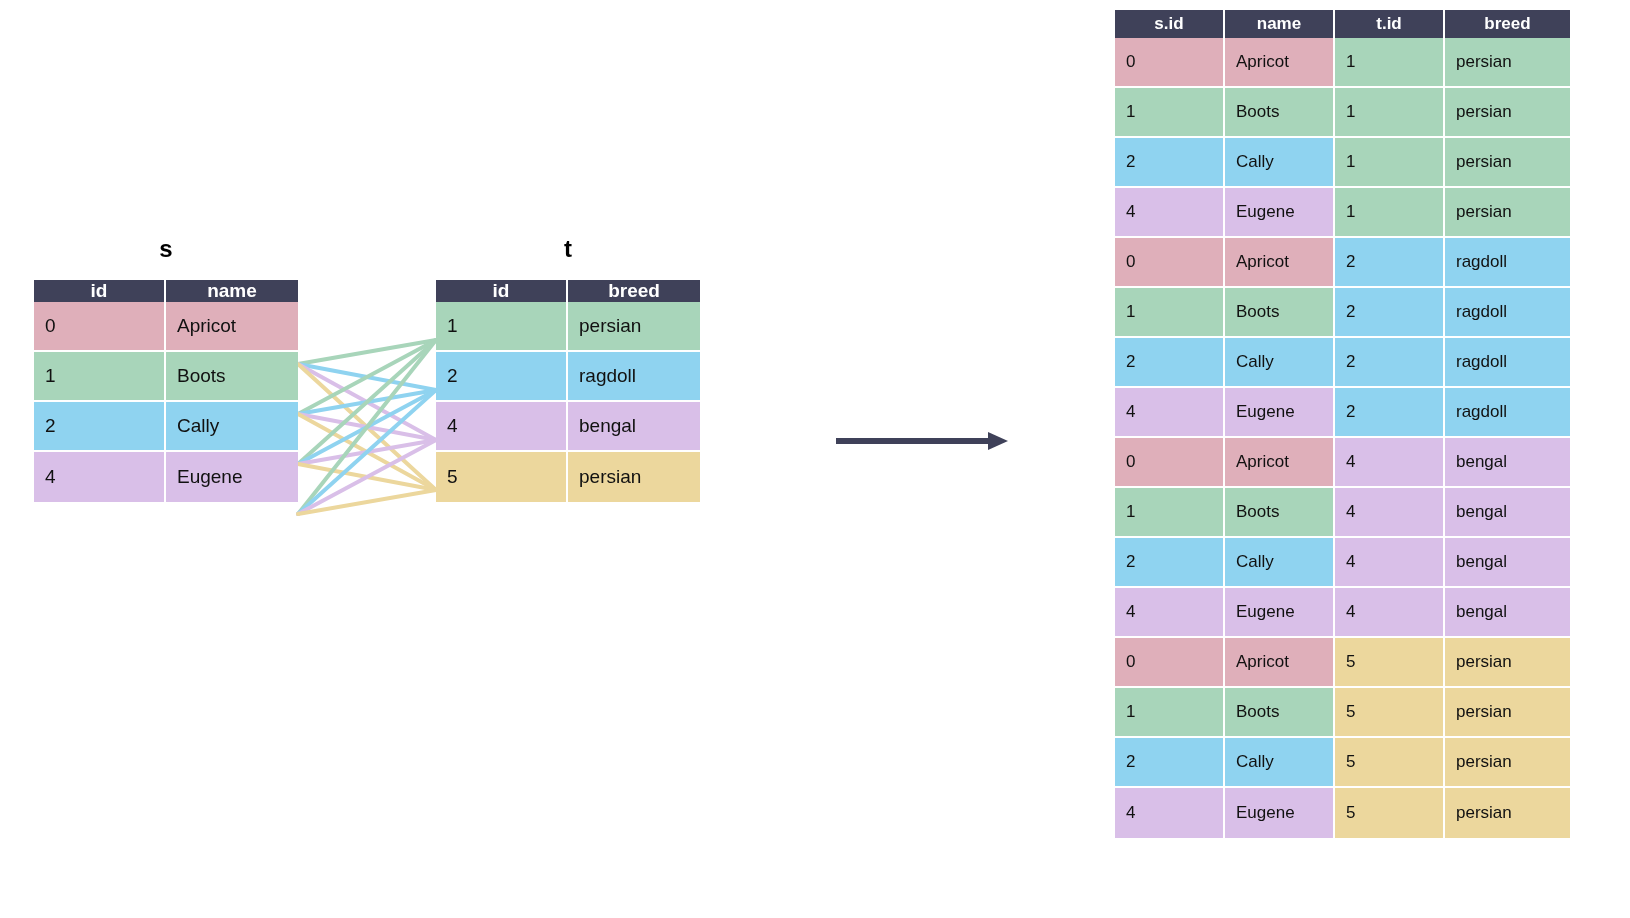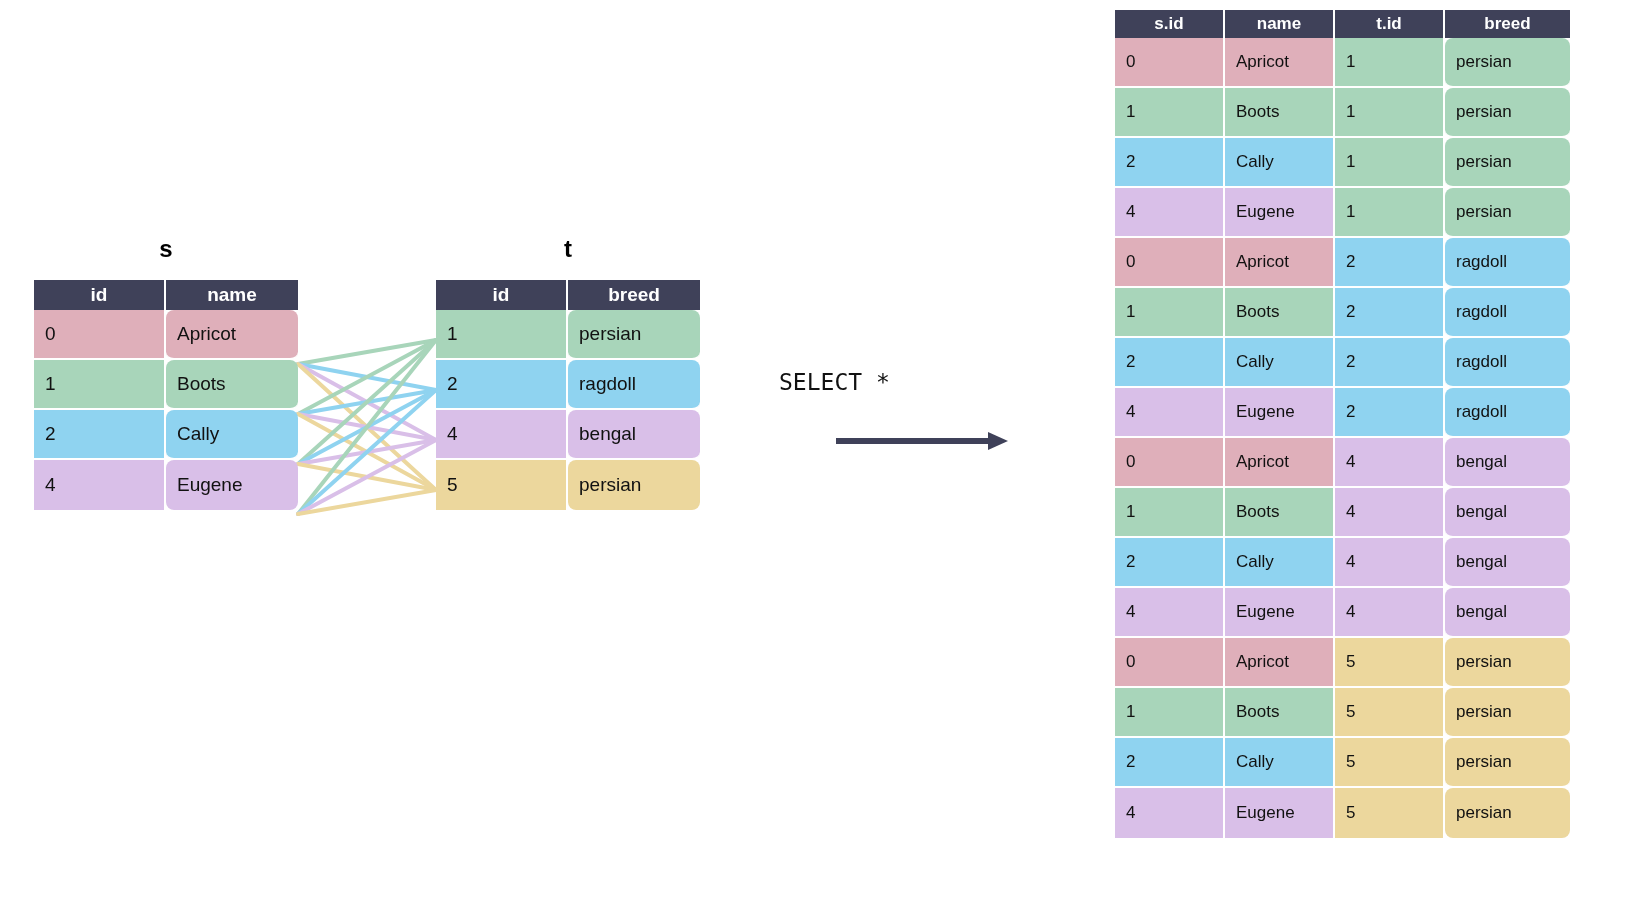--- a/index.html
+++ b/index.html
@@ -52,7 +52,7 @@
     white-space: nowrap;
     overflow: hidden;
   }
-  .tbl td:last-child { border-right: 0; border-radius: 8px; }
+  .tbl td:last-child { border-right: 0; }
   .tbl tr:last-child td { border-bottom: 0; }
 
   

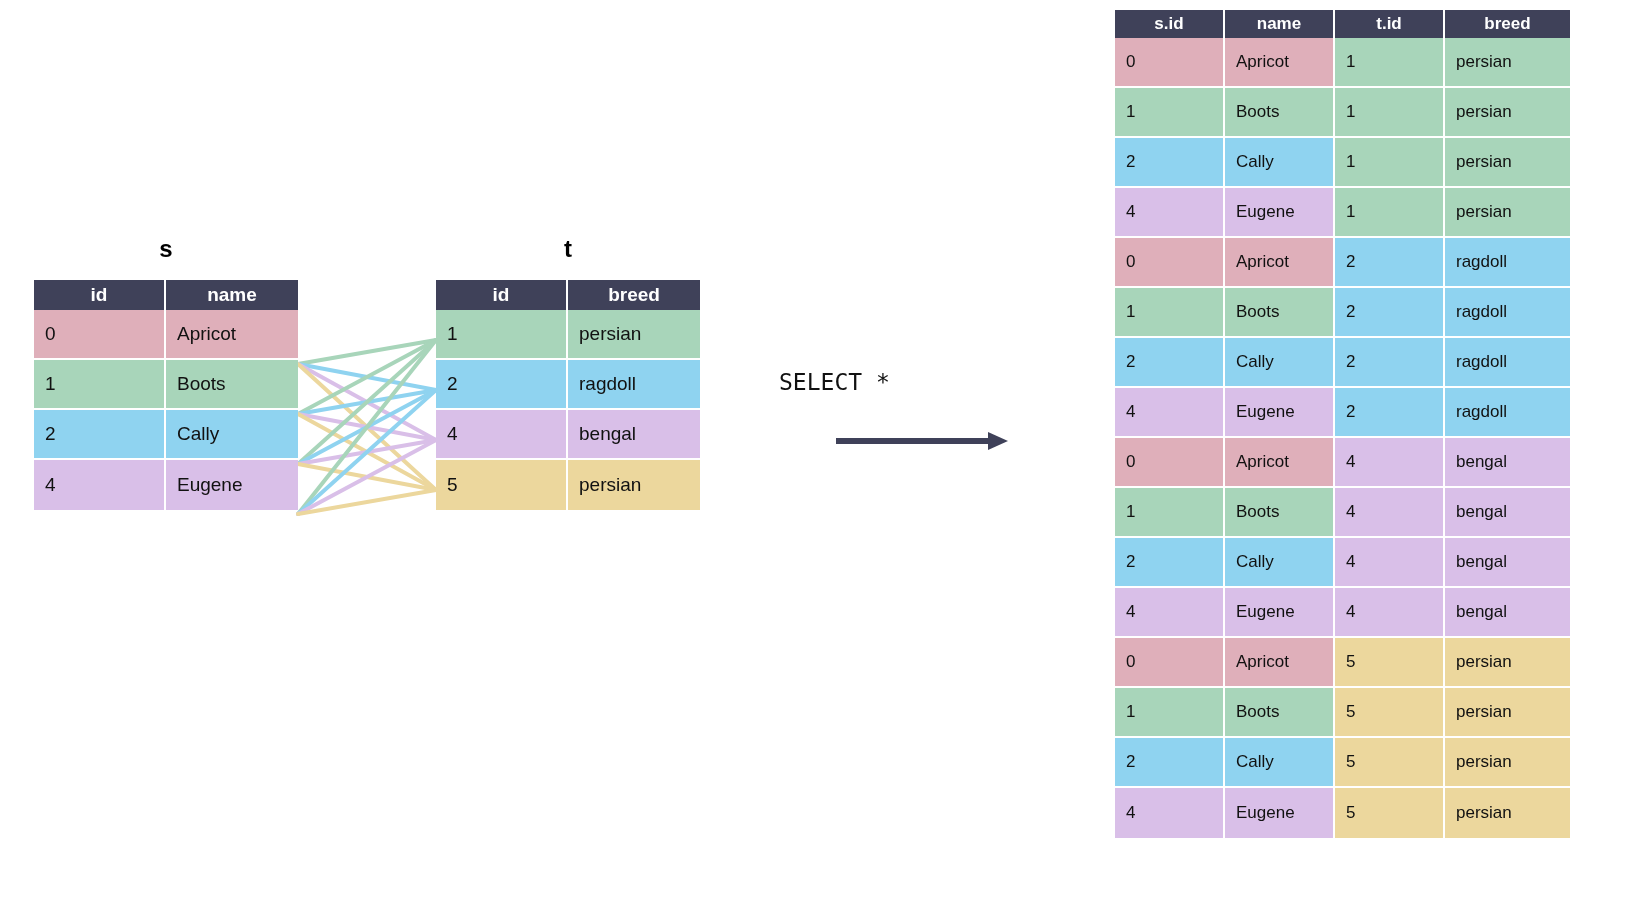--- a/index.html
+++ b/index.html
@@ -56,7 +56,7 @@
   .tbl tr:last-child td { border-bottom: 0; }
 
   
-  .src-tbl th { height: 30px; font-size: 19px; }
+  .src-tbl th { height: 22px; font-size: 19px; }
   .src-tbl td { height: 50px; font-size: 19px; }
 
   #table-s { left: 34px; top: 280px; width: 264px; }

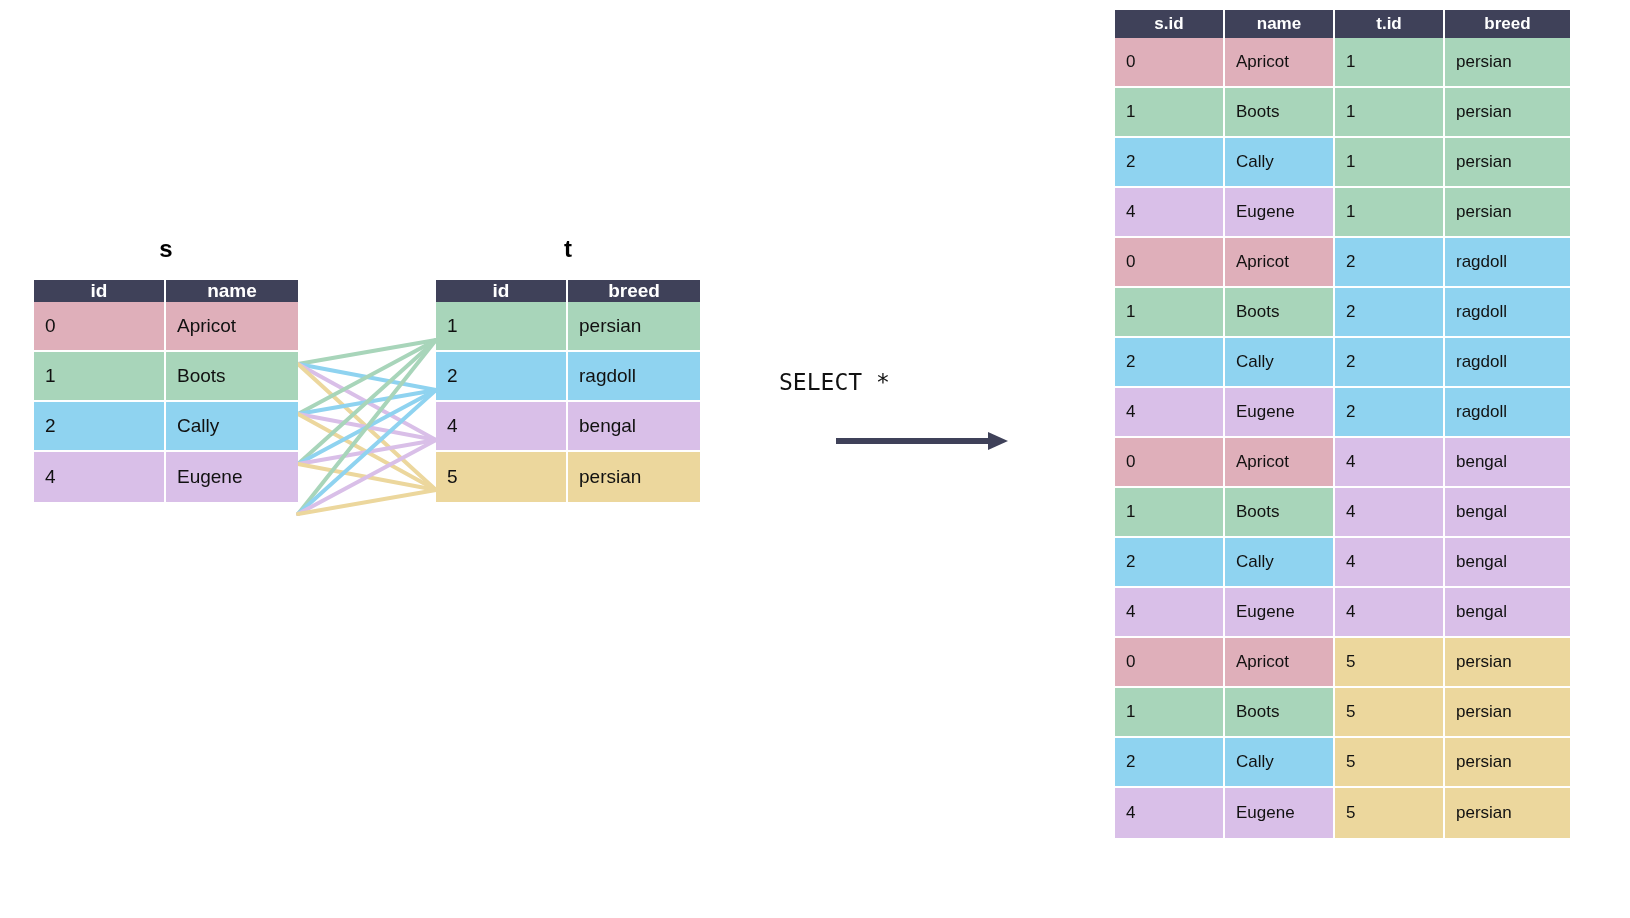--- a/index.html
+++ b/index.html
@@ -214,7 +214,6 @@
   </table>
 
   <div id="sql-block">
-    <span class="sql-line">SELECT *</span>
   </div>
 
   <svg id="arrow-svg" viewBox="0 0 180 32" xmlns="http://www.w3.org/2000/svg">

